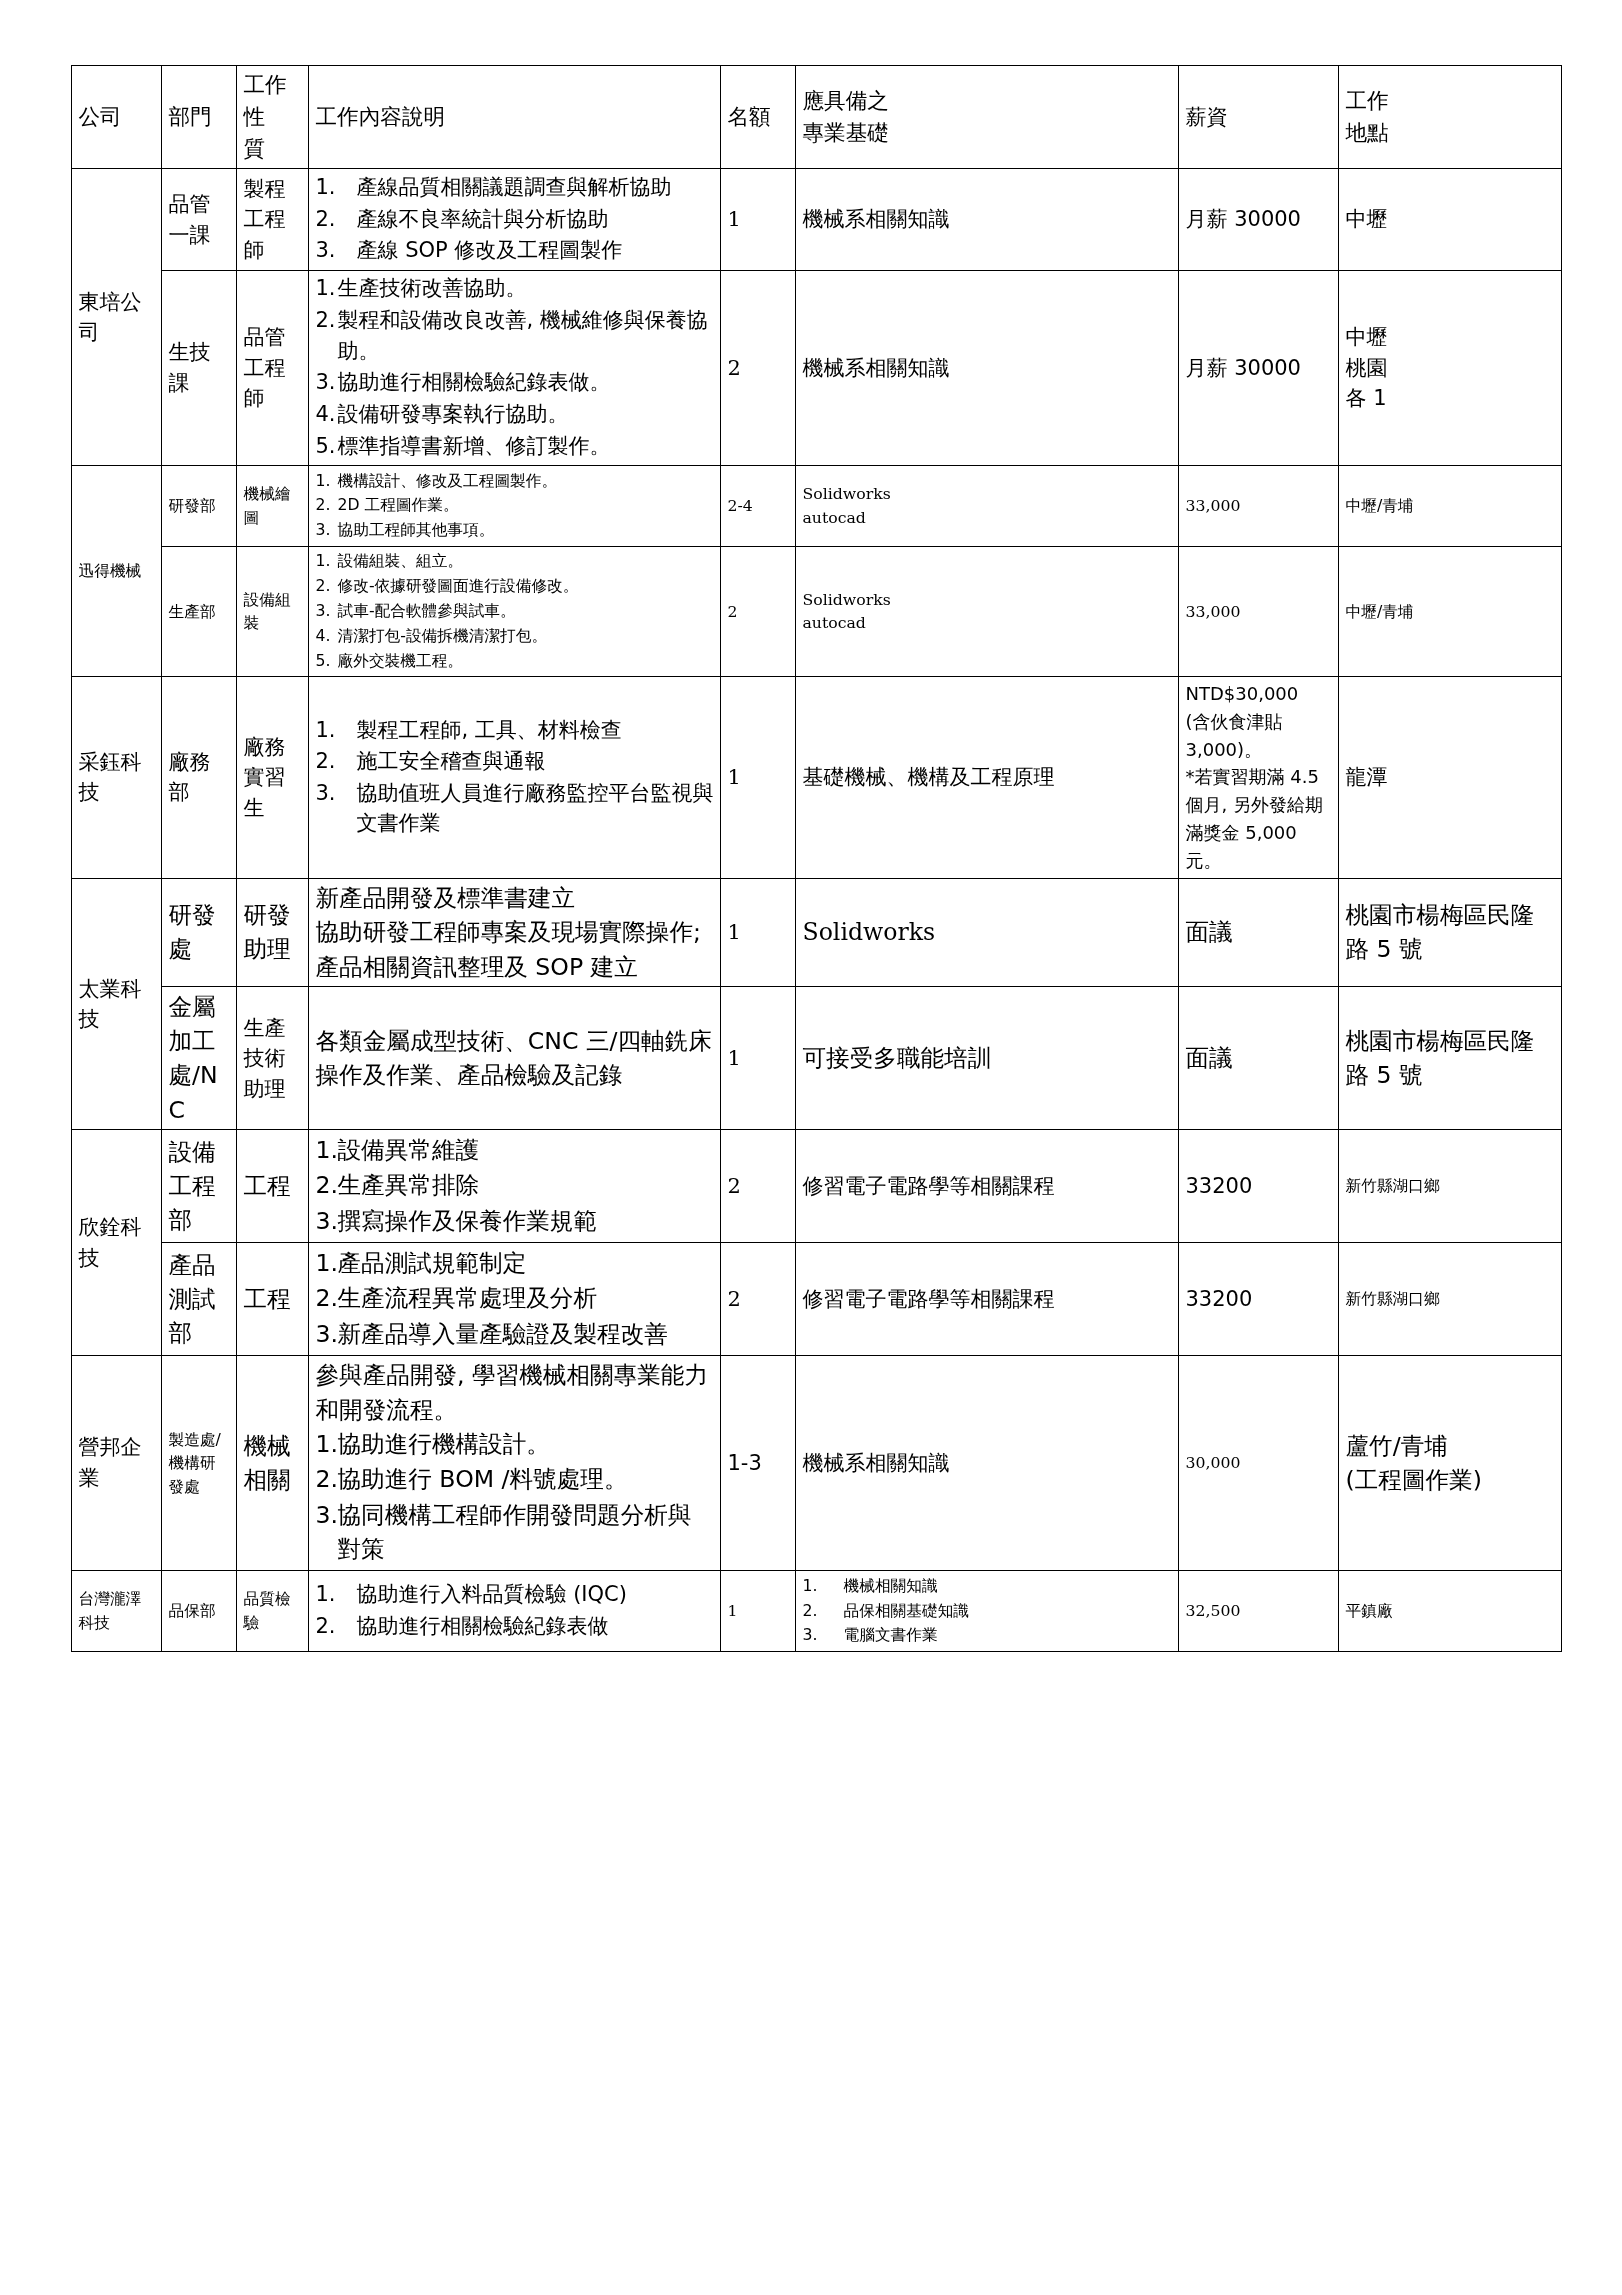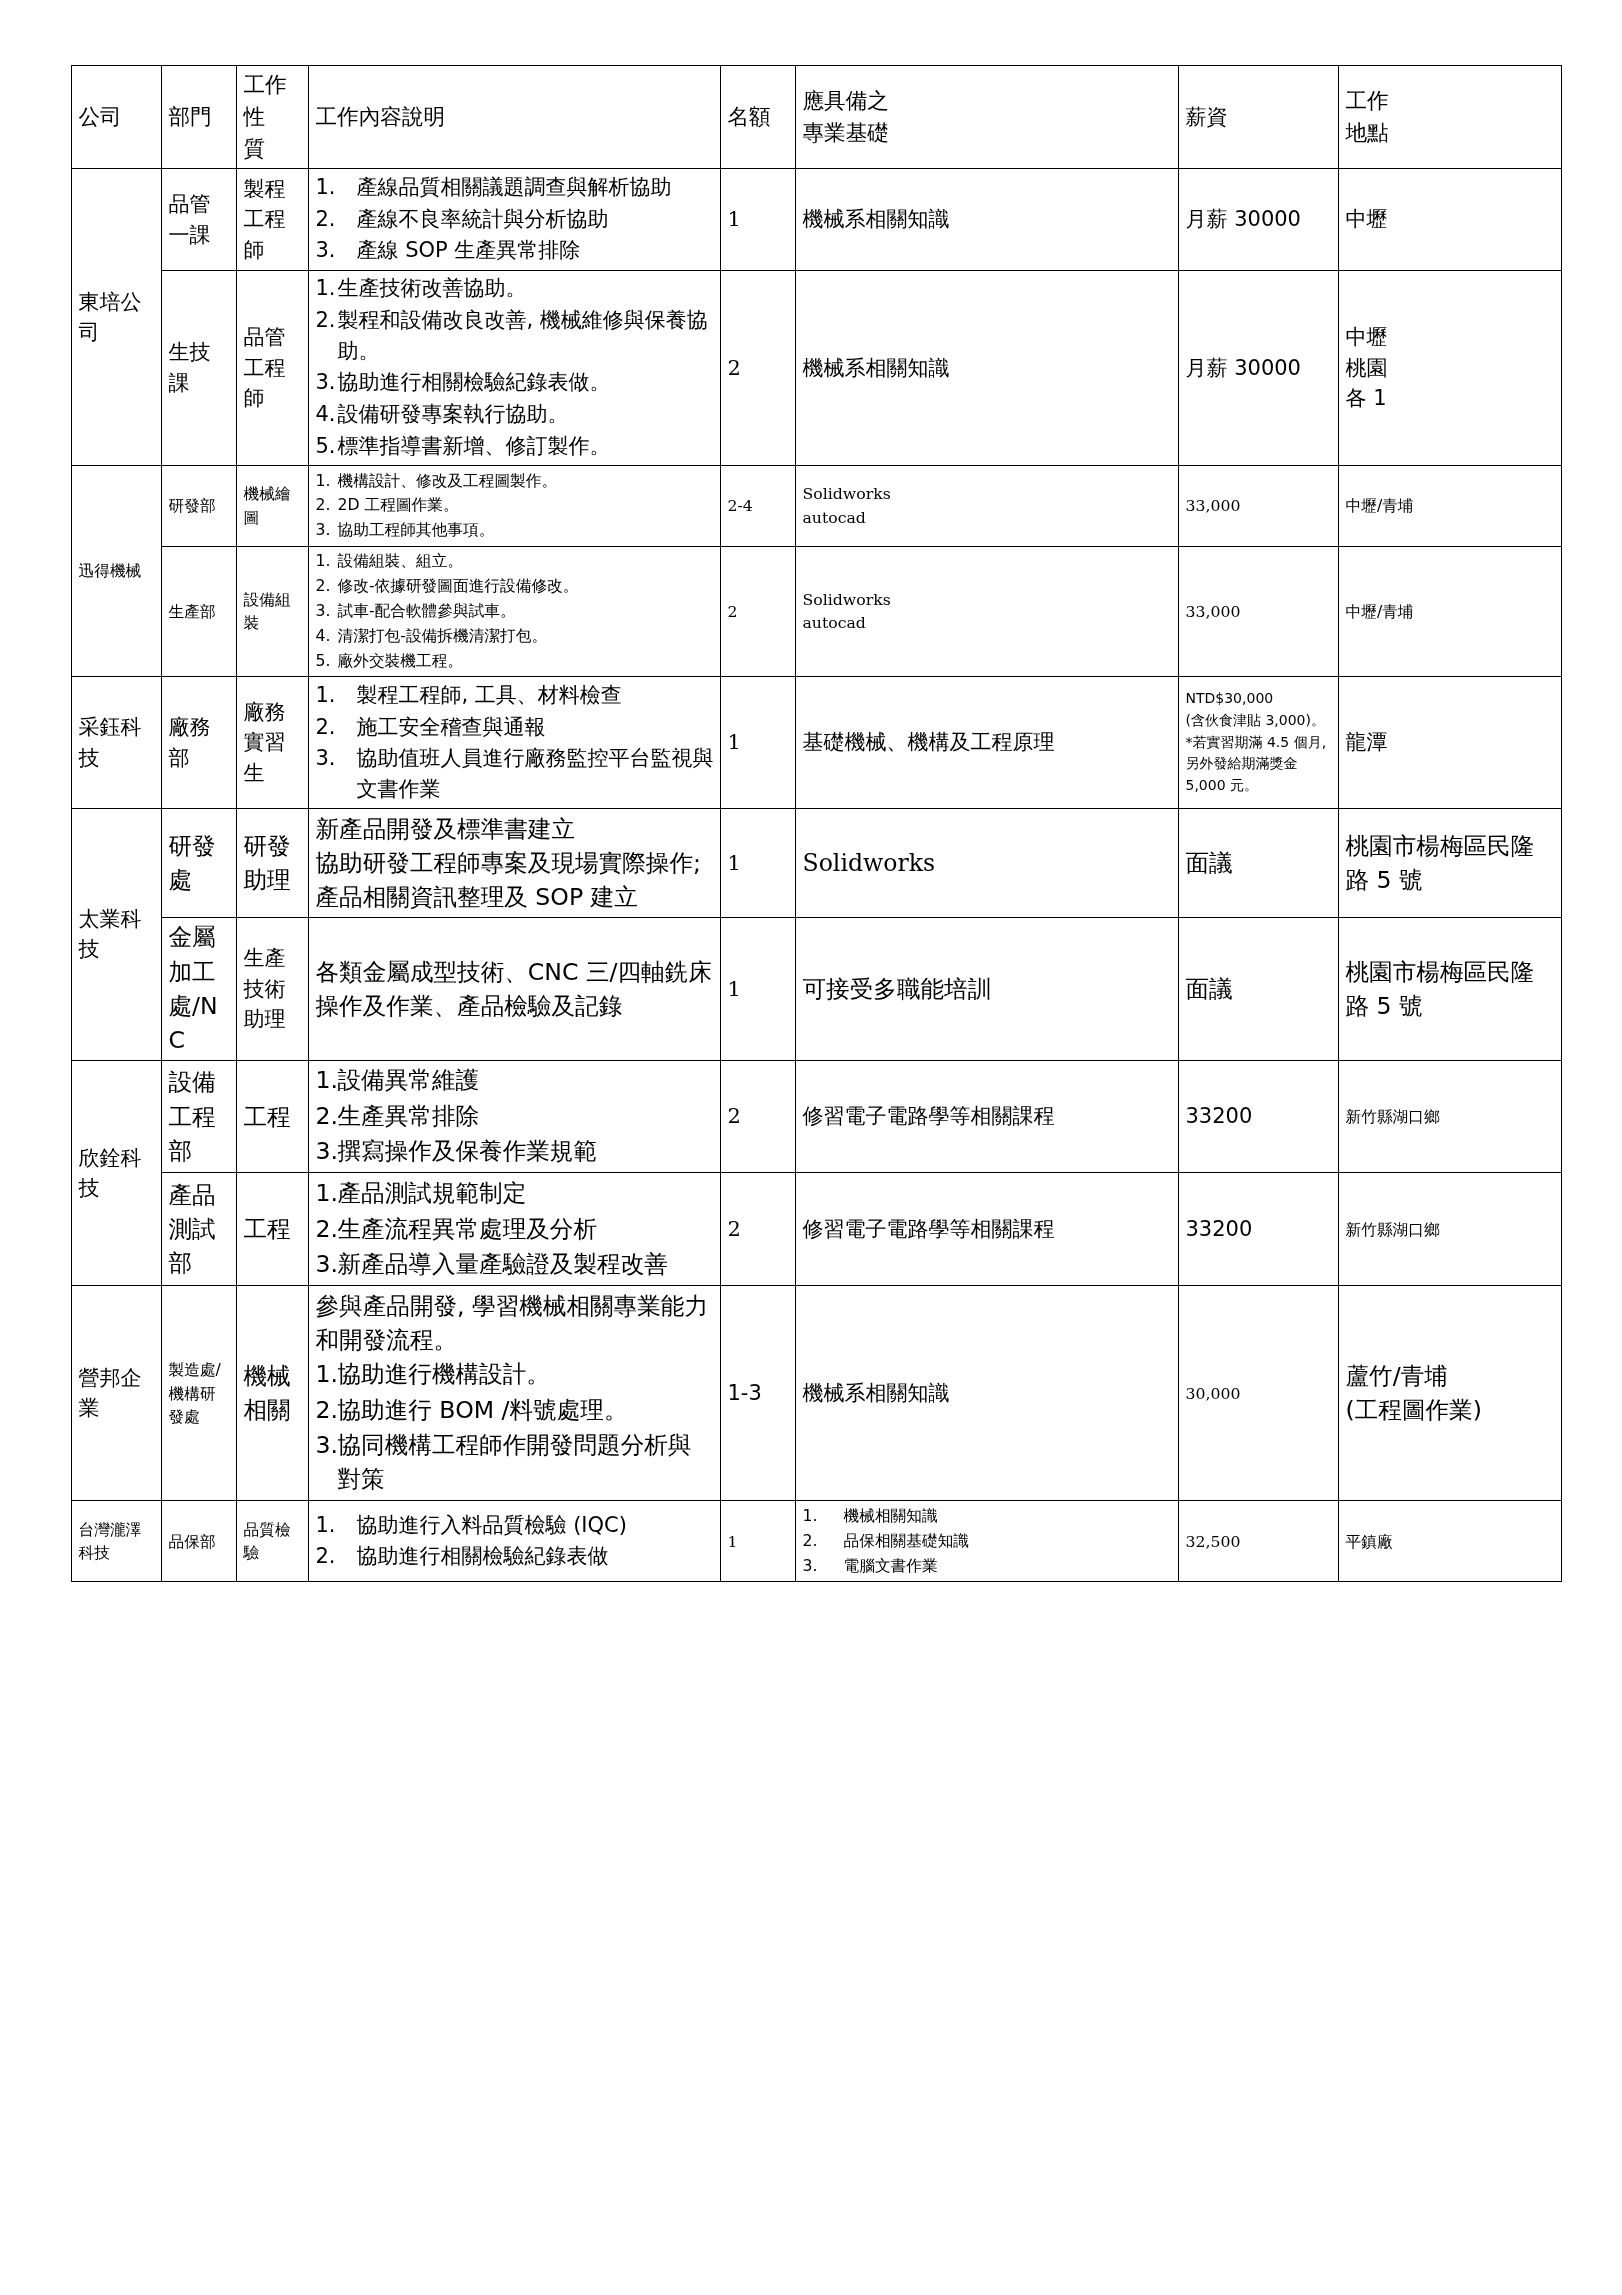--- a/index.html
+++ b/index.html
@@ -121,7 +121,7 @@
           <ul class="numlist">
             <li><span class="num">1.</span><span>產線品質相關議題調查與解析協助</span></li>
             <li><span class="num">2.</span><span>產線不良率統計與分析協助</span></li>
-            <li><span class="num">3.</span><span>產線 SOP 生產異常排除</span></li>
+            <li><span class="num">3.</span><span>產線 SOP 修改及工程圖製作</span></li>
           </ul>
         </td>
         <td class="ctr mid med serif">1</td>

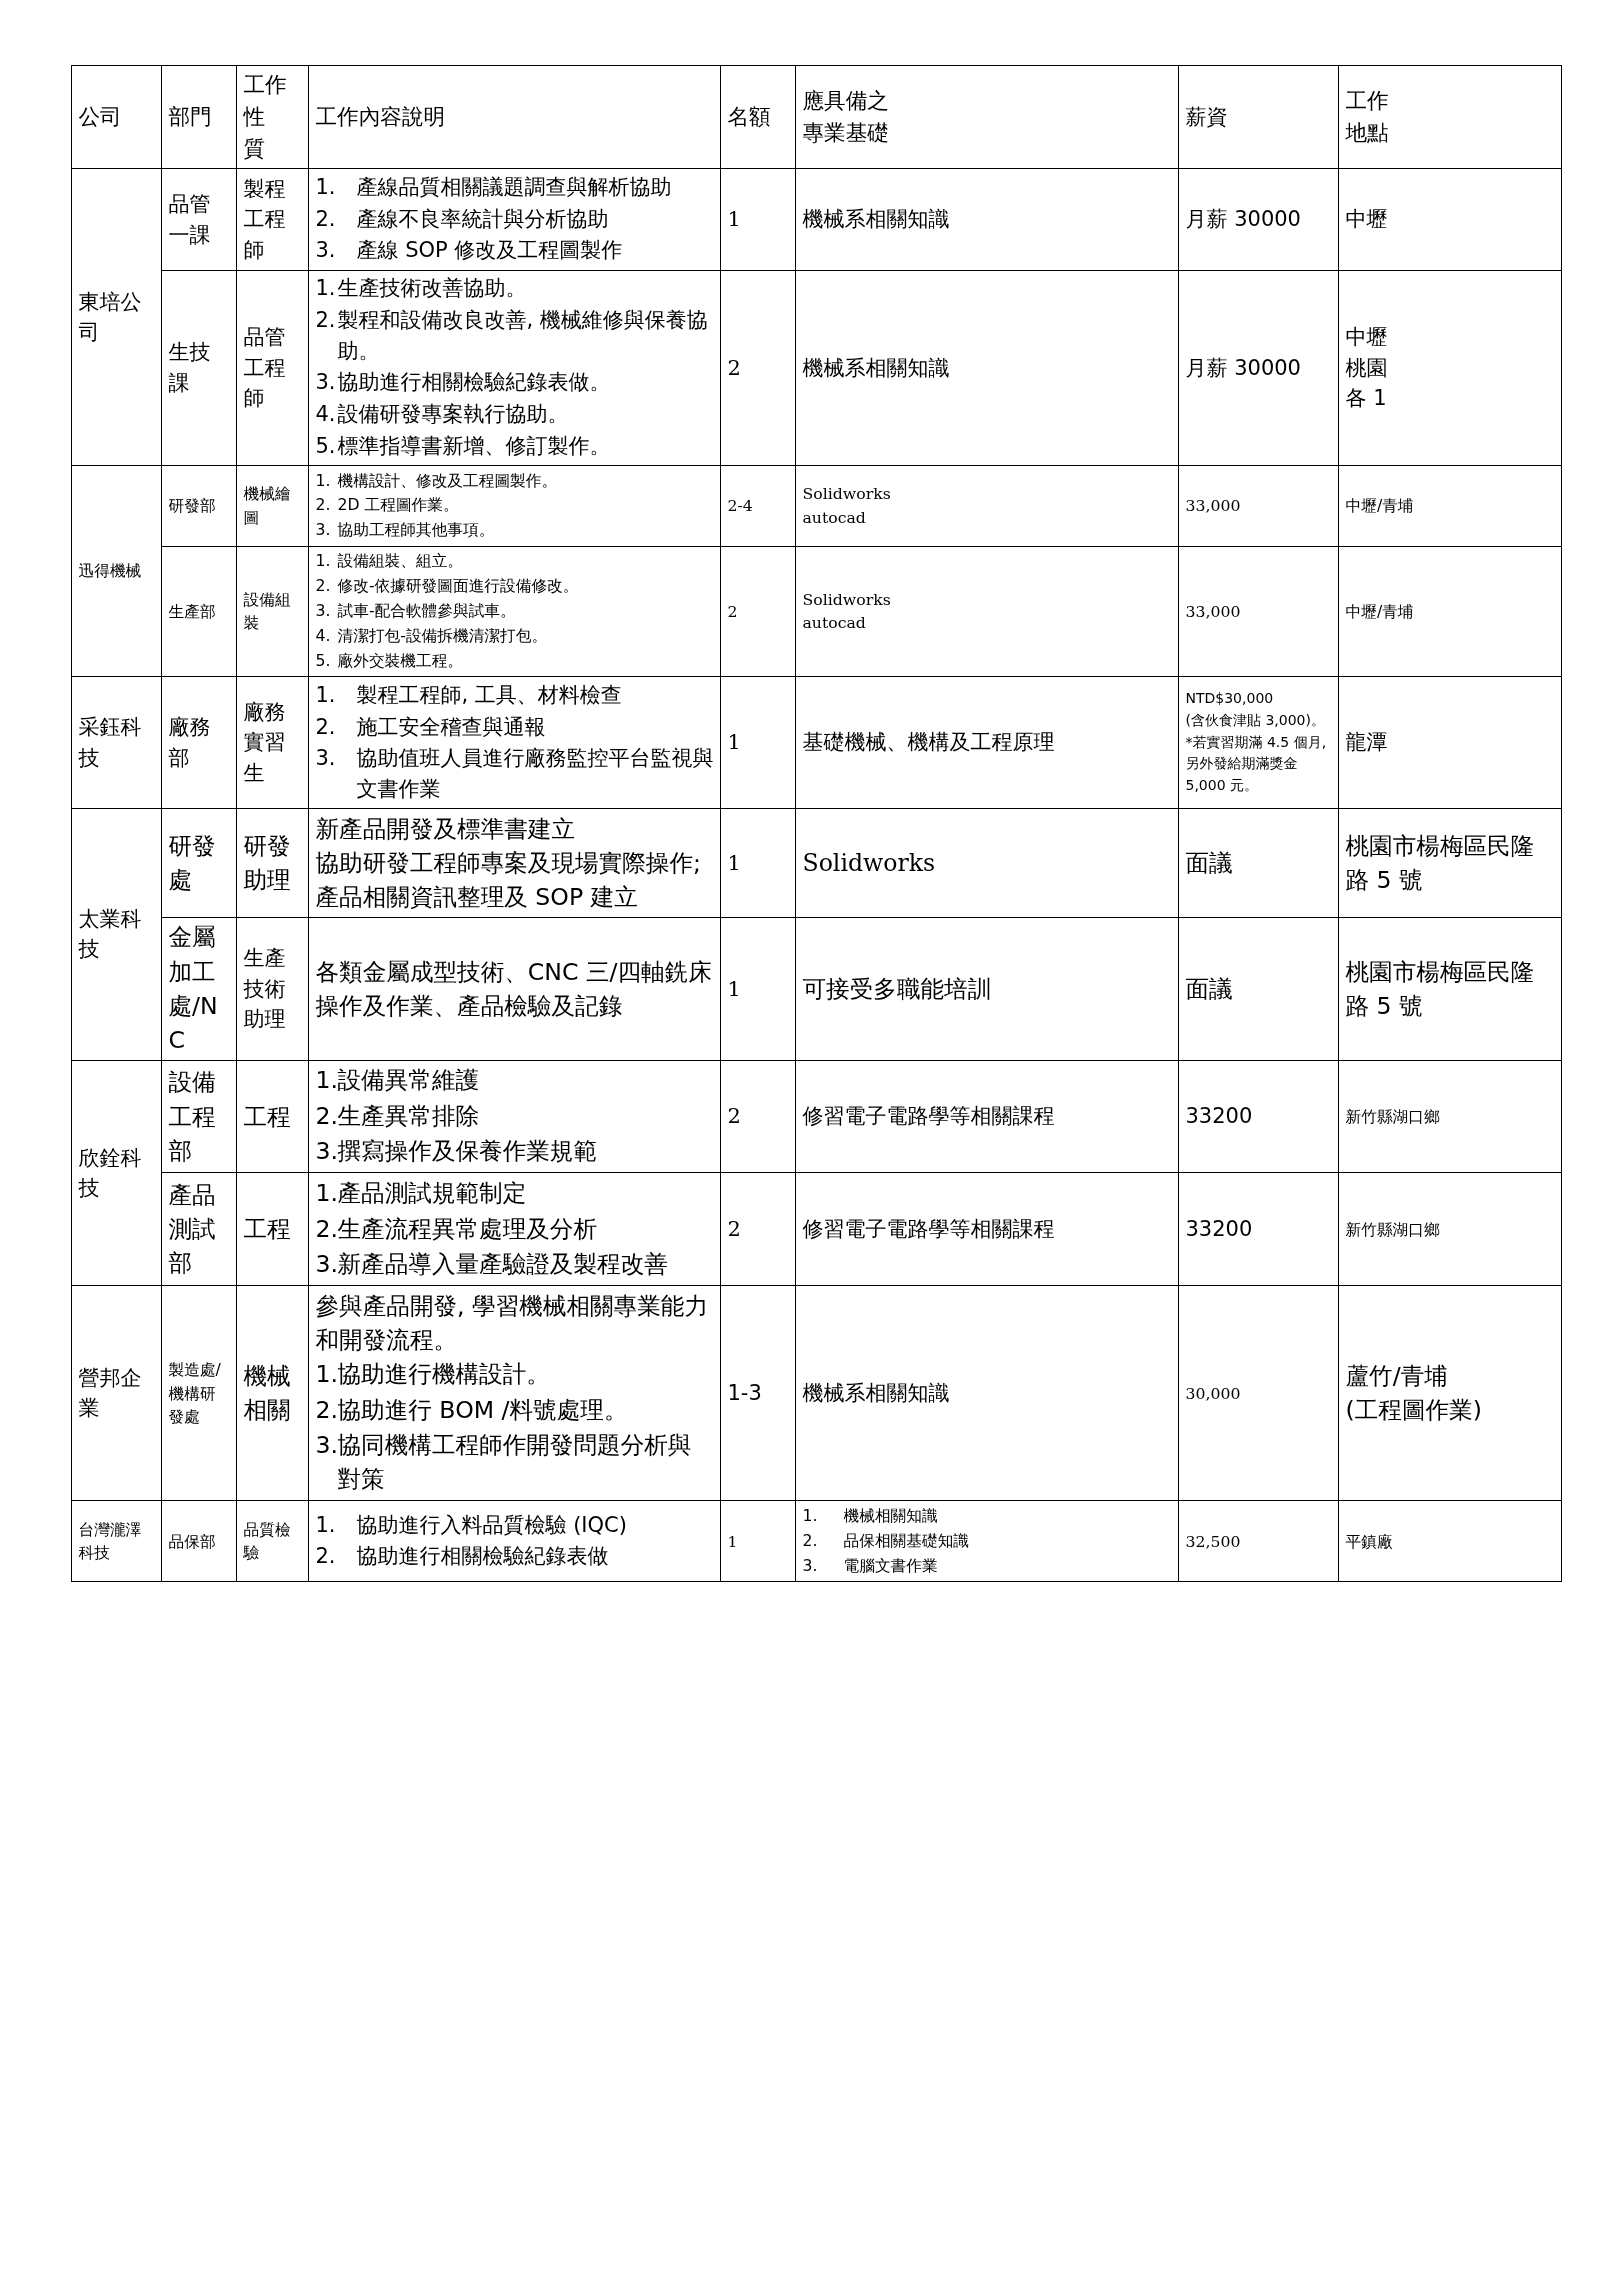--- a/index.html
+++ b/index.html
@@ -60,7 +60,7 @@
   .big      { font-size: 23.6px; line-height: 1.45; }
   .med      { font-size: 21px; line-height: 1.45; }
   .sm       { font-size: 15.7px; line-height: 1.5; }
-  .xsm      { font-size: 14px; line-height: 1.55; }
+  .xsm      { font-size: 18px; line-height: 1.55; }
   .serif    { font-family: "DejaVu Serif", "Liberation Serif", serif; }
 
   

